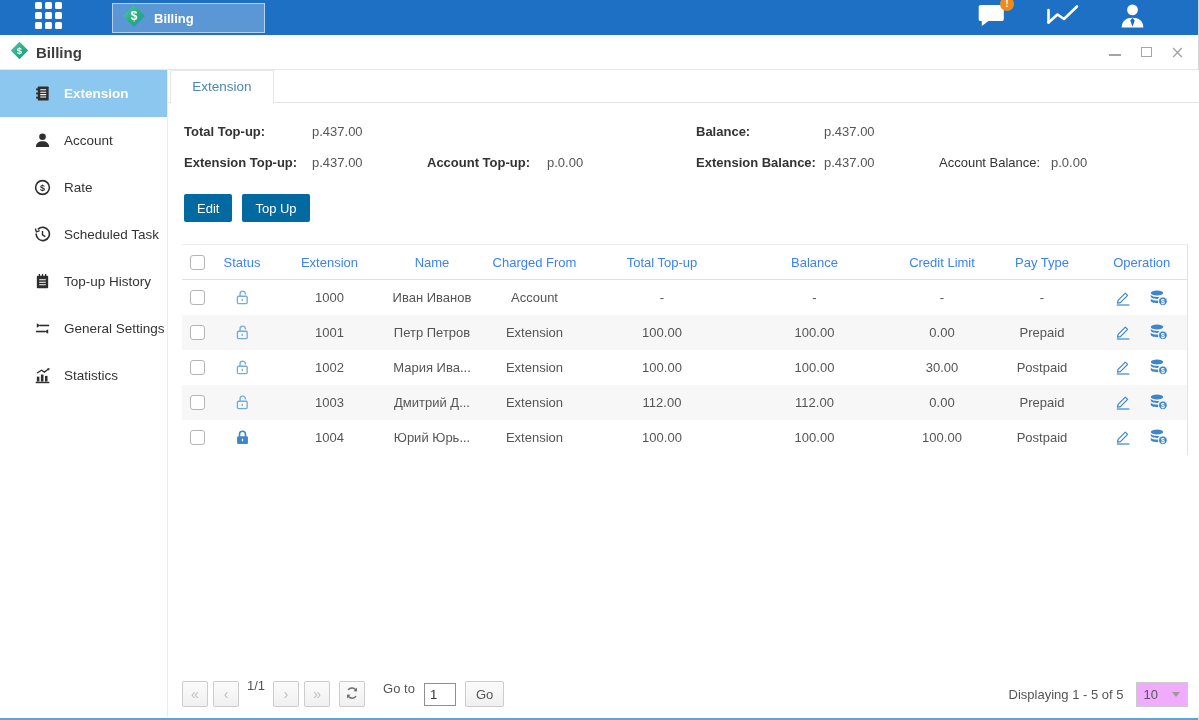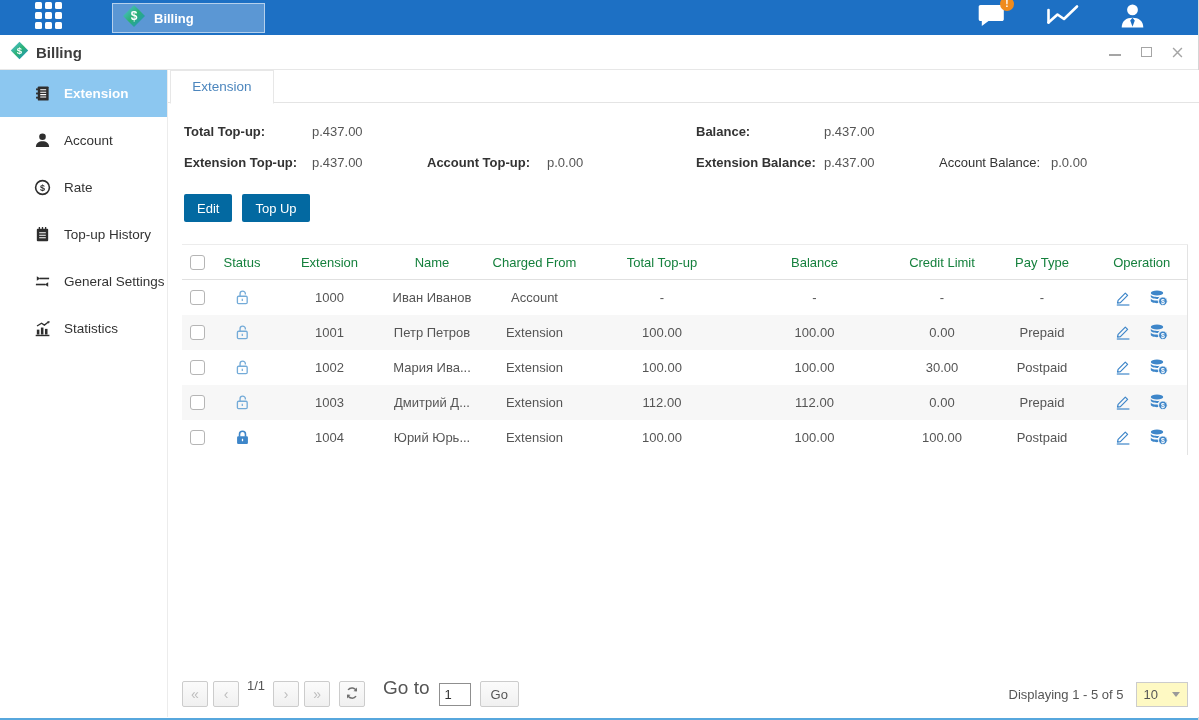--- a/index.html
+++ b/index.html
@@ -221,6 +221,16 @@
         </div>
         <div class="side-item">
           <span class="side-ic">
+            <svg width="17" height="17" viewBox="0 0 18 18" fill="none">
+              <path d="M4.2 3.6A7 7 0 1 1 2.3 8" stroke="#2e2e2e" stroke-width="1.7"></path>
+              <path d="M1.5 2.6l1 3.6 3.5-1.2" stroke="#2e2e2e" stroke-width="1.4"></path>
+              <path d="M9 5.2v4.2l3 1.8" stroke="#2e2e2e" stroke-width="1.5"></path>
+            </svg>
+          </span>
+          <span>Scheduled Task</span>
+        </div>
+        <div class="side-item">
+          <span class="side-ic">
             <svg width="17" height="17" viewBox="0 0 18 18">
               <rect x="3" y="3" width="12" height="13.2" rx="1" fill="#2e2e2e"></rect>
               <path d="M5.7 1v3M9 1v3M12.3 1v3" stroke="#2e2e2e" stroke-width="1.4"></path>

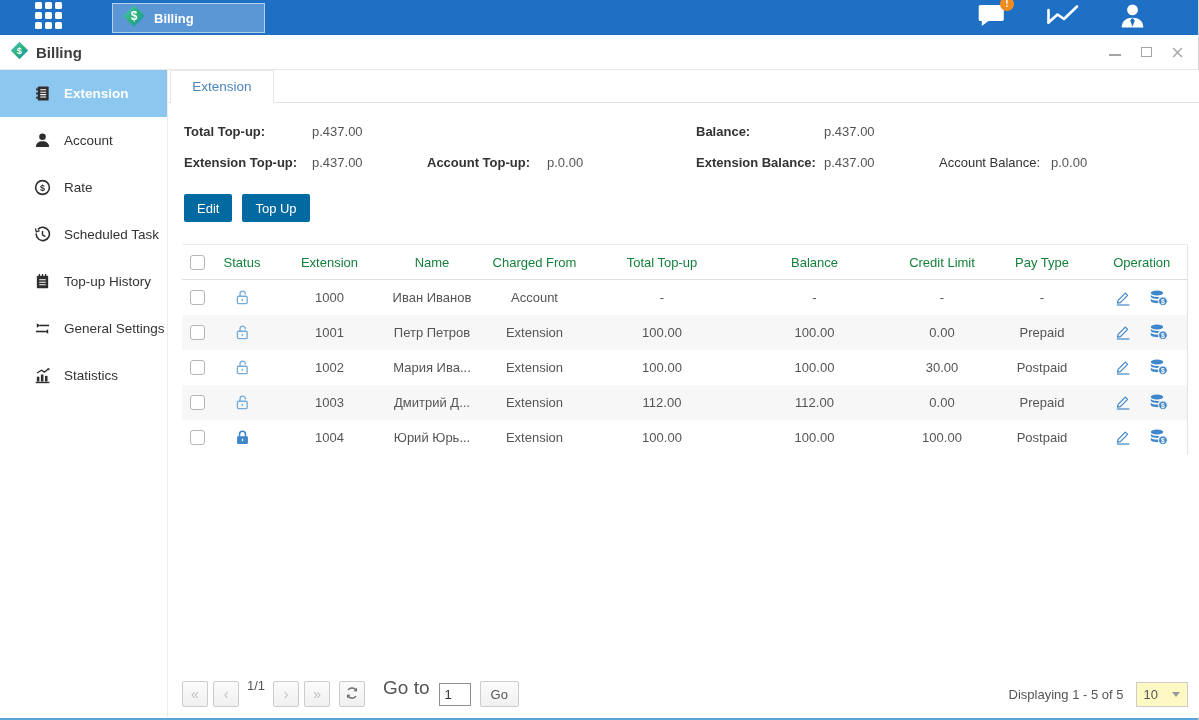--- a/index.html
+++ b/index.html
@@ -58,7 +58,7 @@
   
   table { width:100%; border-collapse:collapse; table-layout:fixed; margin-top:22px; font-size:13px; color:#555;
           border-right:1px solid #e3e3e3; }
-  thead th { font-weight:normal; color:#15803d; height:35px; text-align:center;
+  thead th { font-weight:normal; color:#3b82f6; height:35px; text-align:center;
              border-top:1px solid #ececec; border-bottom:1px solid #e0e0e0; overflow:hidden; white-space:nowrap; }
   tbody td { height:35px; text-align:center; overflow:hidden; white-space:nowrap; }
   tbody tr.alt { background:#f7f7f7; }

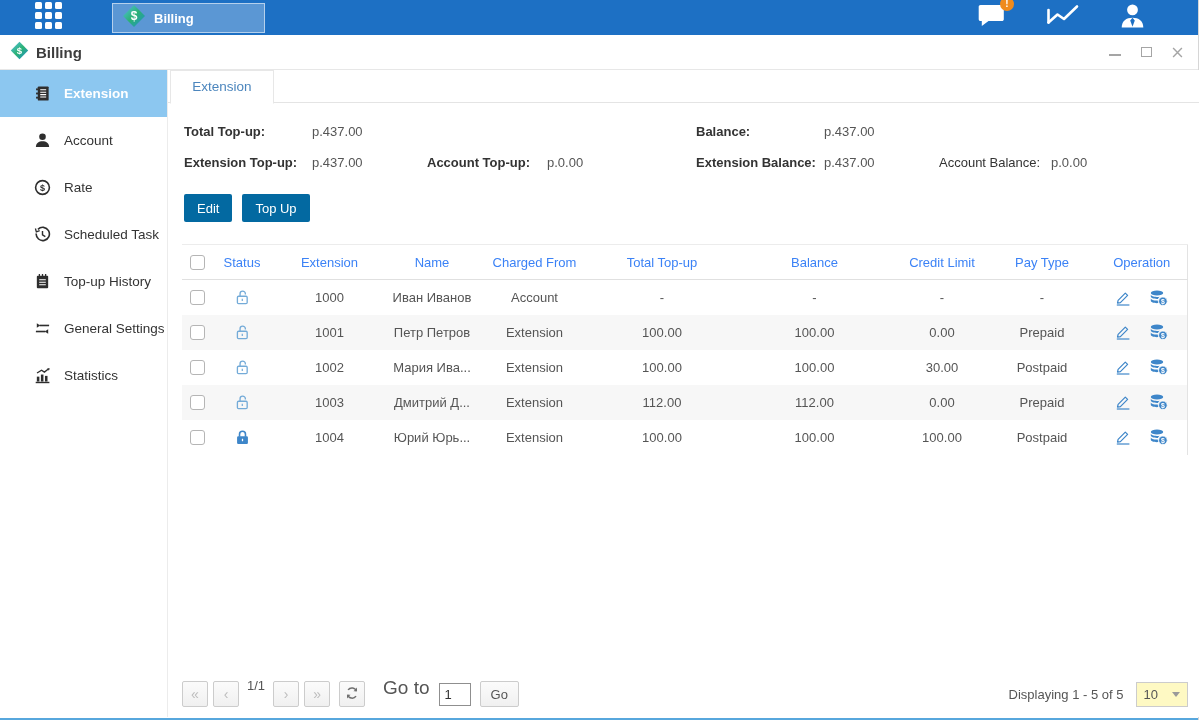--- a/index.html
+++ b/index.html
@@ -73,7 +73,7 @@
             color:#bdbdbd; font-size:14px; display:flex; align-items:center; justify-content:center; margin-right:5px; cursor:pointer; }
   .page-ind { margin:0 8px 18px 3px; color:#555; font-size:13px; }
   .refresh { margin-left:4px; }
-  .goto-lbl { margin:0 9px 12px 13px; color:#555; font-size:19px; }
+  .goto-lbl { margin:0 9px 12px 13px; color:#555; font-size:13px; }
   .goto-input { width:32px; height:23px; border:1px solid #8f8f8f; font-size:13px; padding:0 5px;
                 font-family:"Liberation Sans", sans-serif; color:#333; }
   .go-btn { margin-left:9px; height:26px; padding:0 10px; border:1px solid #ccc; background:linear-gradient(#fbfbfb,#f0f0f0);

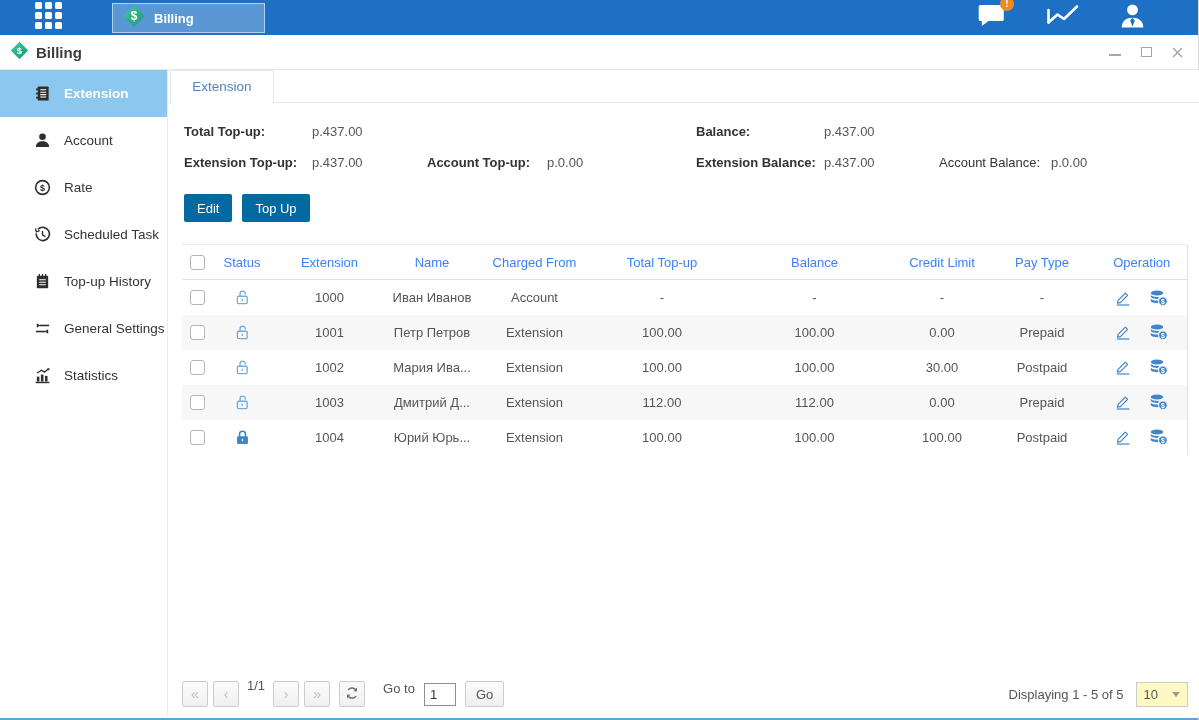--- a/index.html
+++ b/index.html
@@ -80,7 +80,7 @@
             border-radius:2px; color:#555; font-size:13px; display:flex; align-items:center; cursor:pointer; }
   .footer-right { margin-left:auto; display:flex; align-items:center; gap:12px; }
   .displaying { color:#555; font-size:13px;padding-left:16px; }
-  .size-select { width:52px; height:25px; border:1px solid #ccc; background:#fef9c3; display:flex; align-items:center;
+  .size-select { width:52px; height:25px; border:1px solid #ccc; background:#f0abfc; display:flex; align-items:center;
                  justify-content:space-between; padding:0 7px; color:#555; font-size:13px; cursor:pointer; }
   .caret { width:0; height:0; border-left:4px solid transparent; border-right:4px solid transparent; border-top:5px solid #9a9a9a; }
 

